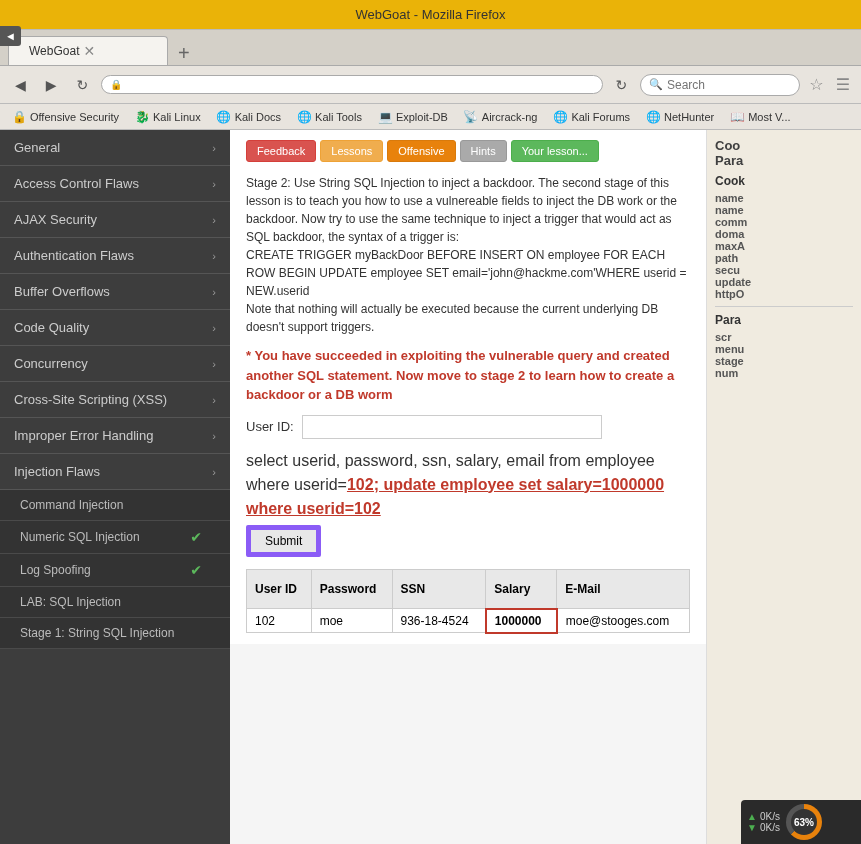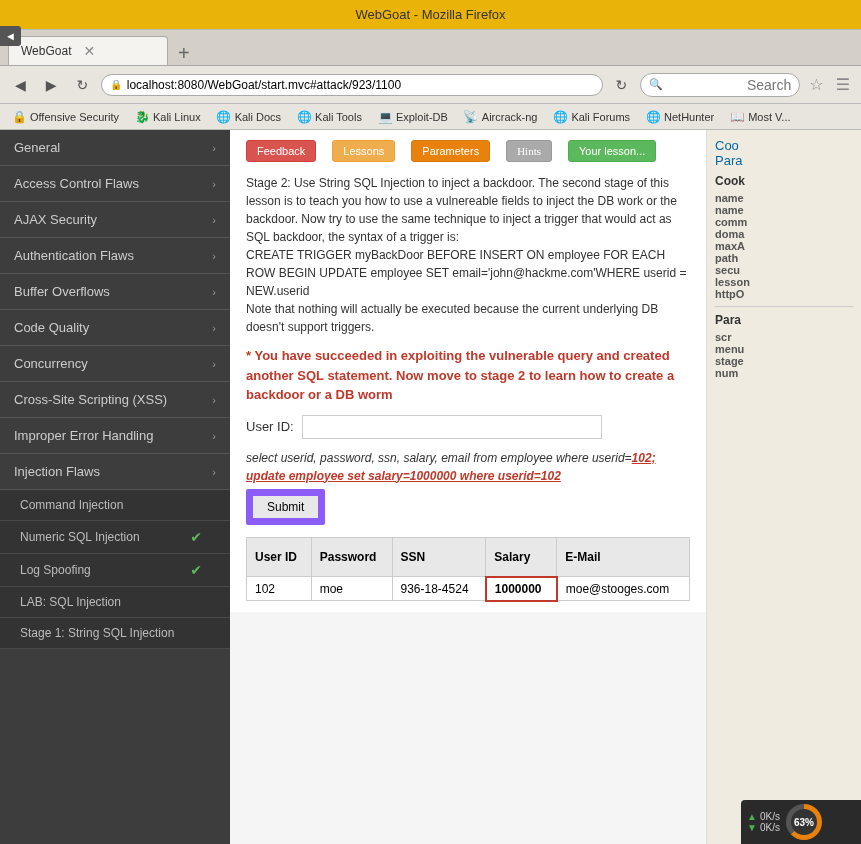--- a/index.html
+++ b/index.html
@@ -28,11 +28,11 @@
       background: #f5f3ef;
       border: 1px solid #aaa;
       border-bottom: none;
-      padding: 6px 12px;
+      padding: 6px 20px;
       border-radius: 4px 4px 0 0;
       display: flex;
       align-items: center;
-      gap: 8px;
+      gap: 0;
       min-width: 160px;
       font-size: 12px;
       color: #333;

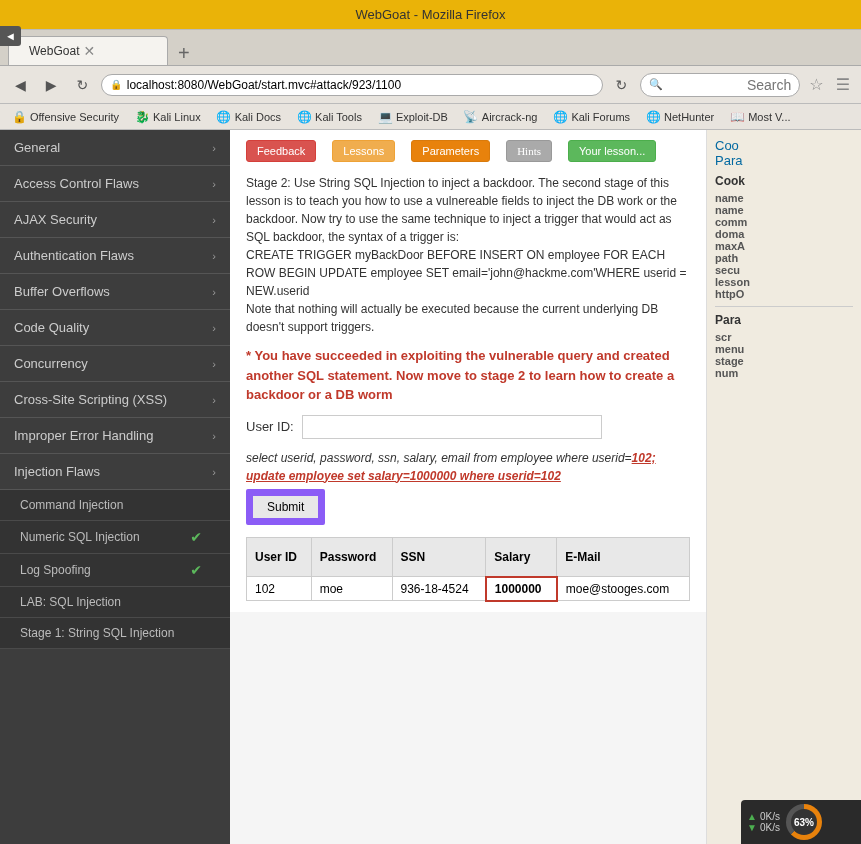--- a/index.html
+++ b/index.html
@@ -400,7 +400,6 @@
   <button class="nav-btn">↻</button>
   <div class="url-bar">
     <span class="url-bar-icon">🔒</span>
-    <input class="url-input" type="text" value="localhost:8080/WebGoat/start.mvc#attack/923/1100" style="">
   </div>
   <button class="nav-btn">↻</button>
   <div class="search-box">

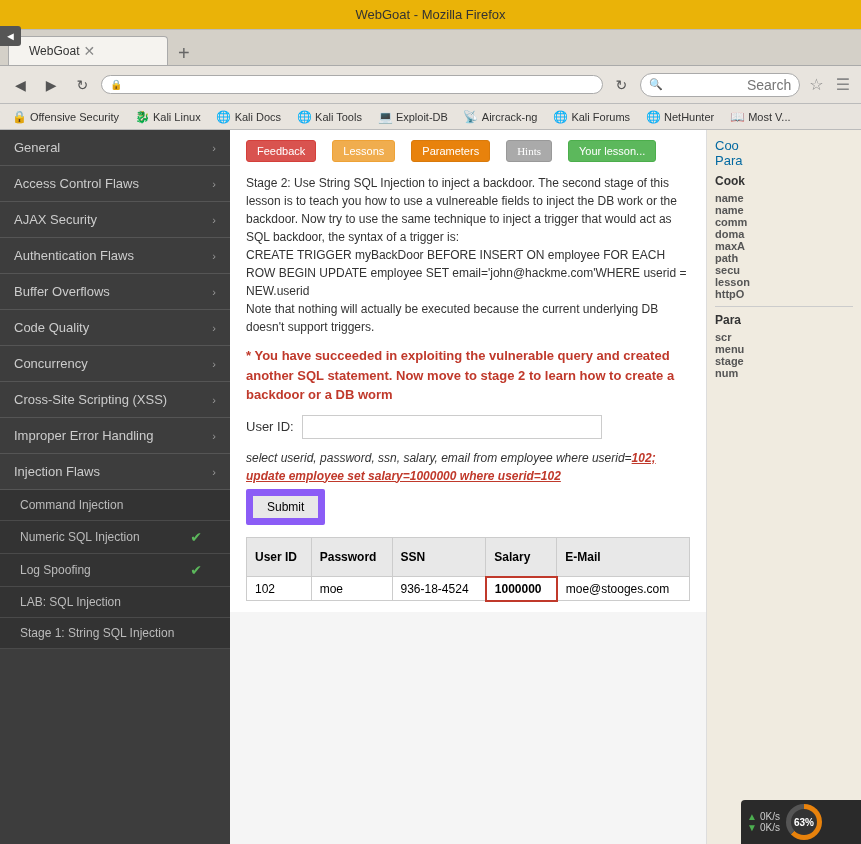--- a/index.html
+++ b/index.html
@@ -103,10 +103,9 @@
     .search-input {
       border: none;
       outline: none;
-      font-size: 14px;
+      font-size: 12px;
       background: transparent;
       width: 100%;
-      text-align: right;
     }
     .nav-star, .nav-menu {
       background: none;

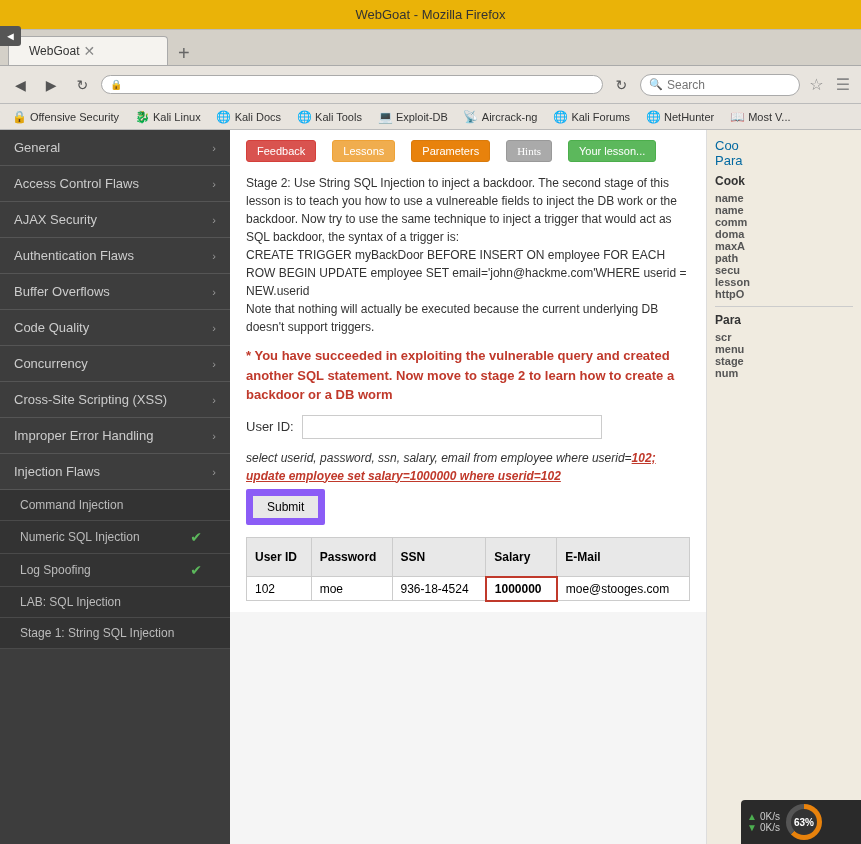--- a/index.html
+++ b/index.html
@@ -196,7 +196,7 @@
     
     .stage-tabs {
       display: flex;
-      gap: 16px;
+      gap: 4px;
       margin-bottom: 12px;
       flex-wrap: wrap;
     }

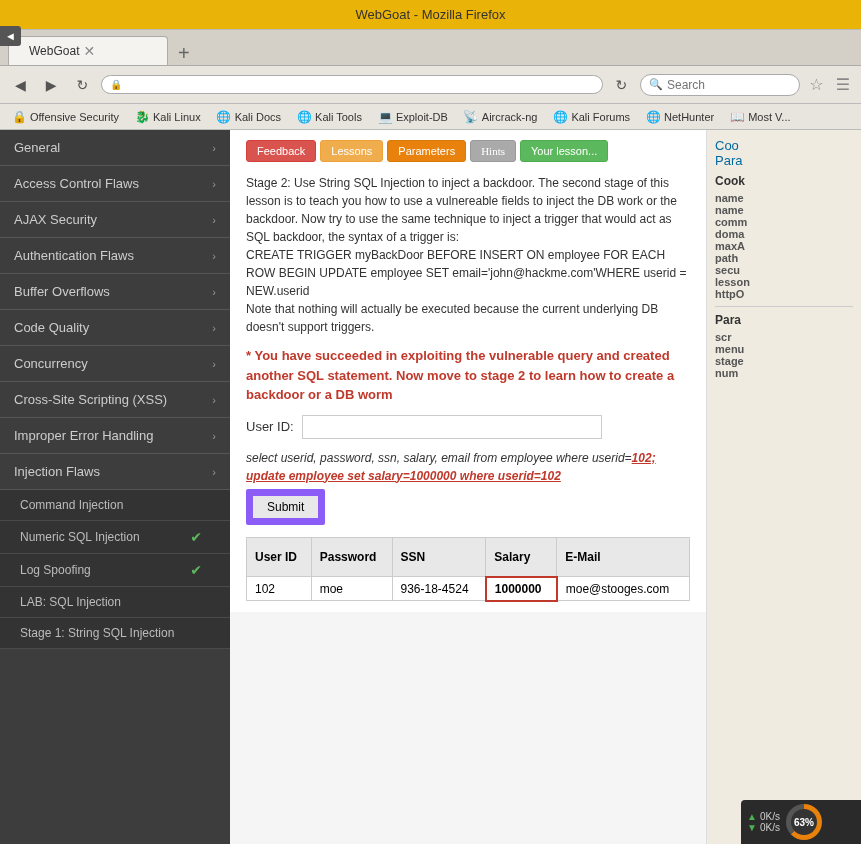--- a/index.html
+++ b/index.html
@@ -518,7 +518,7 @@
       <div class="stage-tabs">
         <span class="stage-tab red">Feedback</span>
         <span class="stage-tab yellow">Lessons</span>
-        <span class="stage-tab orange">Parameters</span>
+        <span class="stage-tab orange">Offensive</span>
         <span class="stage-tab gray">Hints</span>
         <span class="stage-tab green-active">Your lesson...</span>
       </div>

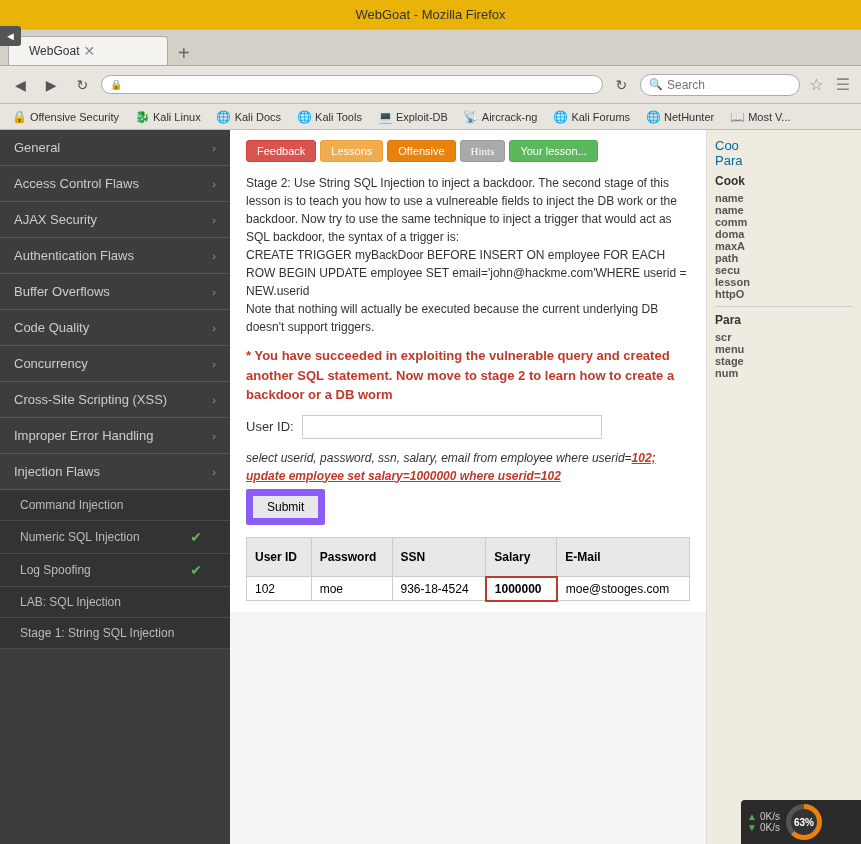--- a/index.html
+++ b/index.html
@@ -210,7 +210,7 @@
     .stage-tab.red { background: #d9534f; color: white; border-color: #d43f3a; }
     .stage-tab.yellow { background: #f0ad4e; color: white; border-color: #eea236; }
     .stage-tab.orange { background: #e8820c; color: white; border-color: #d97a0b; }
-    .stage-tab.gray { background: #aaa; color: white; border-color: #999; font-family: Liberation Serif, serif; }
+    .stage-tab.gray { background: #aaa; color: white; border-color: #999; }
     .stage-tab.green-active { background: #5cb85c; color: white; border-color: #4cae4c; }
 
     .description-text {

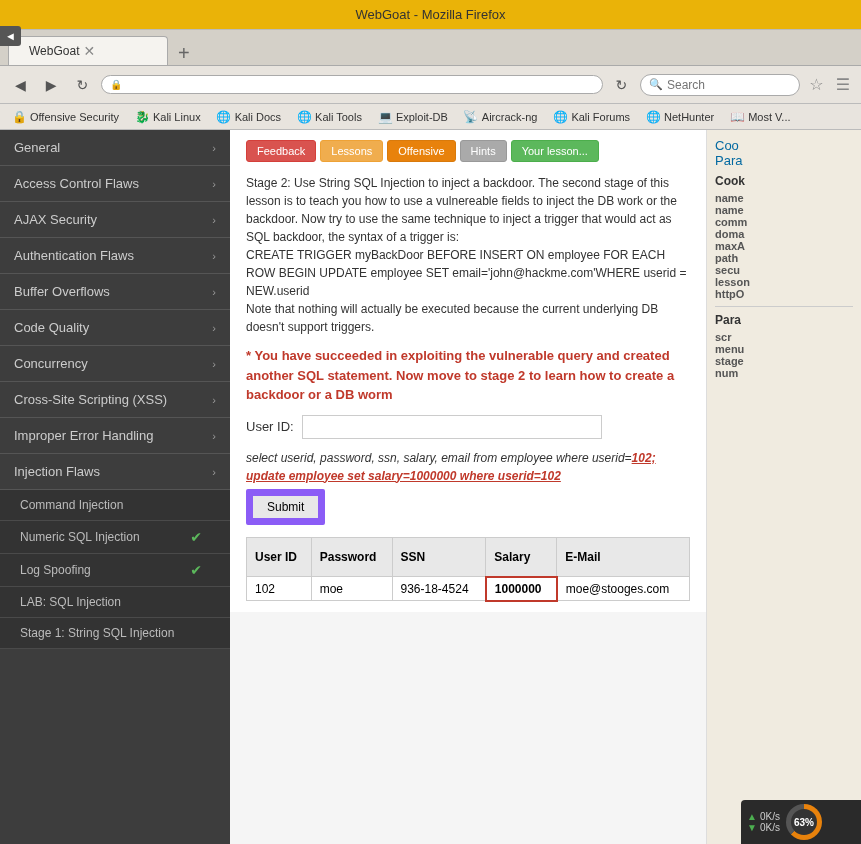--- a/index.html
+++ b/index.html
@@ -301,9 +301,9 @@
       border-left: 1px solid #ddd;
     }
     .right-panel-title {
-      font-weight: normal;
+      font-weight: bold;
       font-size: 13px;
-      color: #0369a1;
+      color: #404040;
       margin-bottom: 6px;
     }
     .right-panel-subtitle {

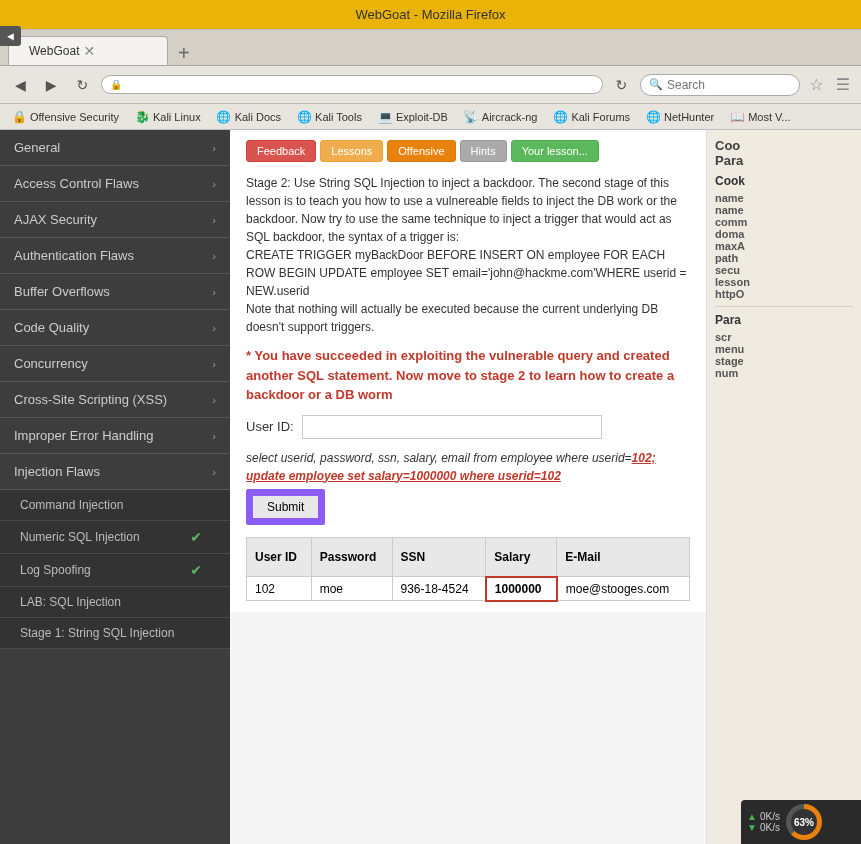--- a/index.html
+++ b/index.html
@@ -585,7 +585,7 @@
     <div><span class="cookie-label">maxA</span></div>
     <div><span class="cookie-label">path</span></div>
     <div><span class="cookie-label">secu</span></div>
-    <div><span class="cookie-label">lesson</span></div>
+    <div><span class="cookie-label">update</span></div>
     <div><span class="cookie-label">httpO</span></div>
 
     <hr class="right-divider">

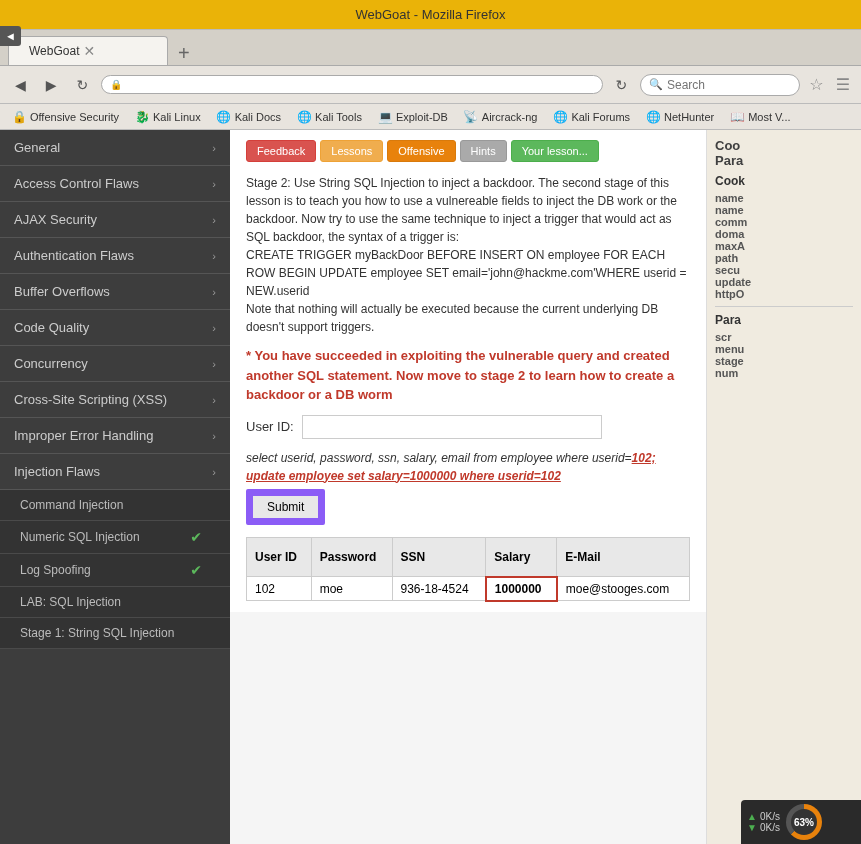--- a/index.html
+++ b/index.html
@@ -245,11 +245,10 @@
     }
 
     .sql-query-text {
-      font-size: 12px;
+      font-size: 16px;
       color: #333;
       margin-bottom: 4px;
       line-height: 1.5;
-      font-style: italic;
     }
     .sql-highlight {
       color: #c0392b;

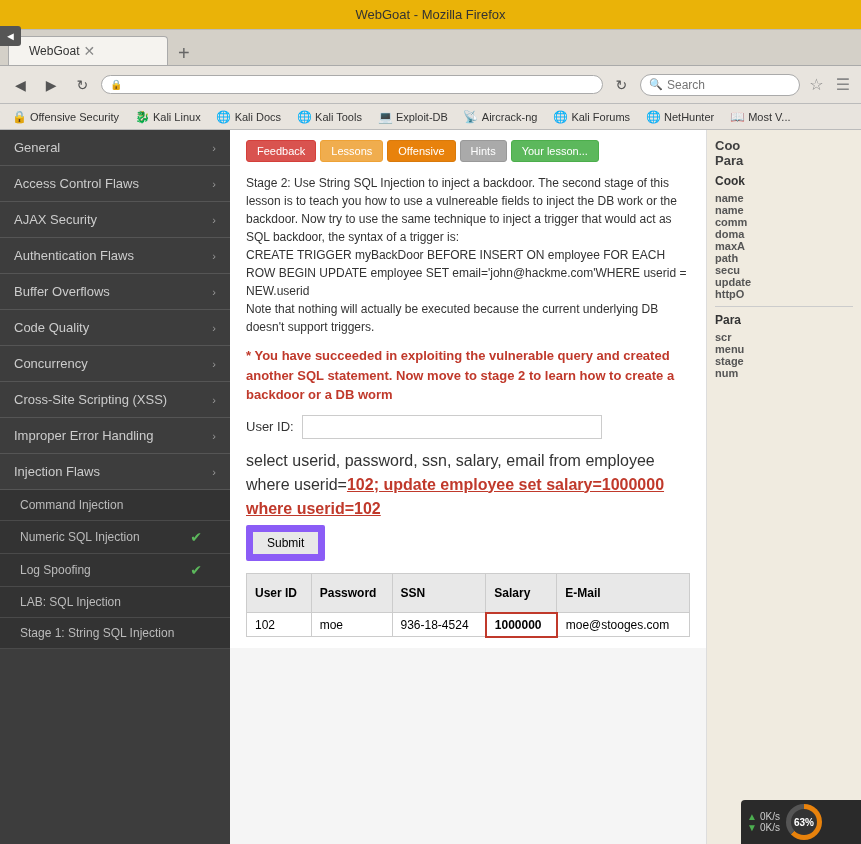--- a/index.html
+++ b/index.html
@@ -258,7 +258,7 @@
 
     .submit-btn {
       background: #e8e8e8;
-      border: 7px solid #8b5cf6;
+      border: 5px solid #8b5cf6;
       padding: 4px 14px;
       font-size: 12px;
       cursor: pointer;

